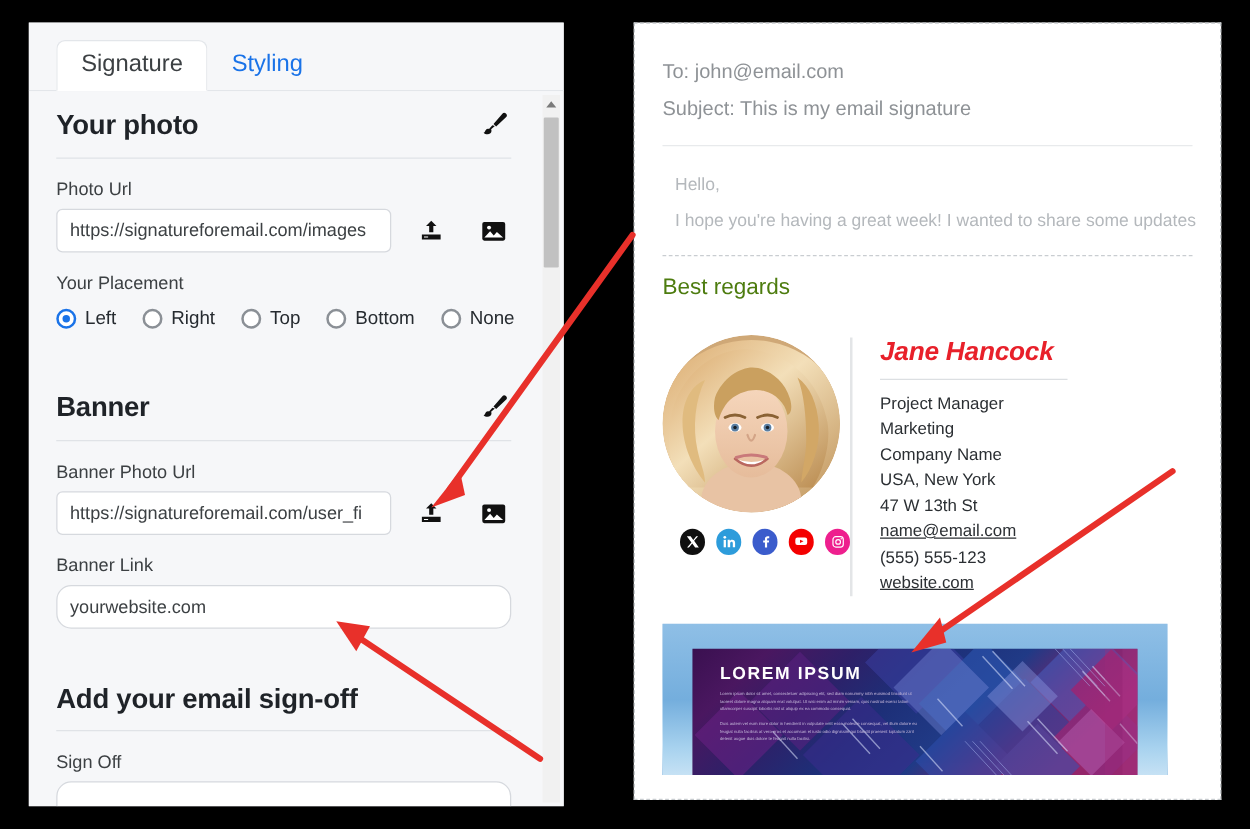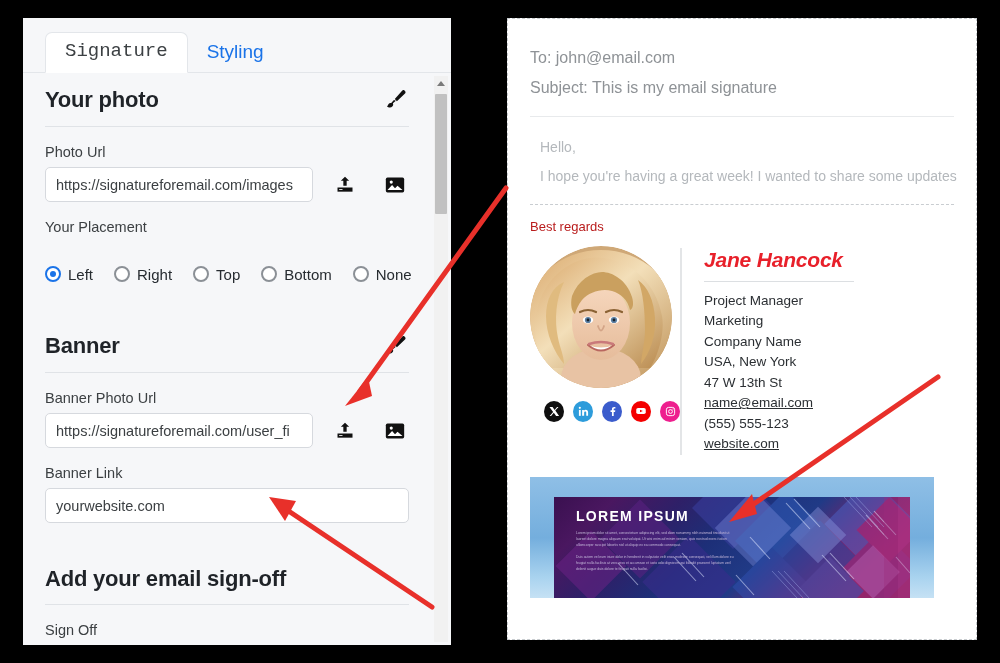--- a/index.html
+++ b/index.html
@@ -46,7 +46,6 @@
     border: 1px solid #e3e6ea;
     border-bottom: 1px solid #ffffff;
     margin-bottom: -1px;
-    font-family: Liberation Mono, monospace;
   }
 
   .scroll-area {

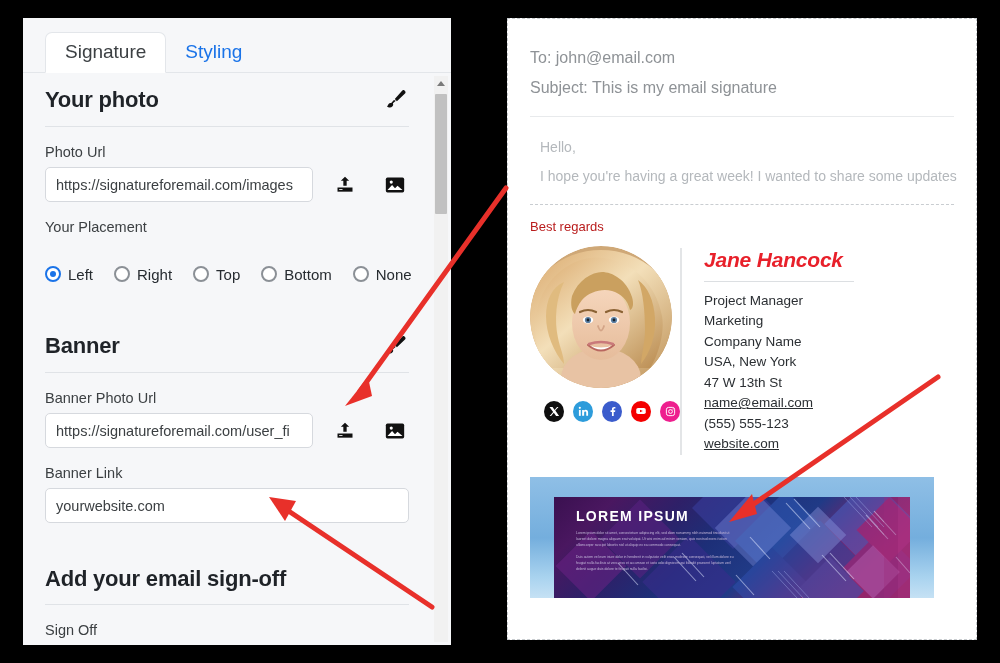--- a/index.html
+++ b/index.html
@@ -168,7 +168,7 @@
   .mail-dashed { border-top: 1px dashed #c9cdd1; margin: 12px 22px 0 22px; }
 
   .sig-wrap { padding: 14px 22px 0 22px; }
-  .sig-regards { font-size: 13px; color: #b91c1c; margin-bottom: 12px; }
+  .sig-regards { font-size: 18px; color: #4d7c0f; margin-bottom: 28px; }
   .sig-cols { display: flex; align-items: flex-start; }
 
   .photo-col { width: 150px; flex: none; }

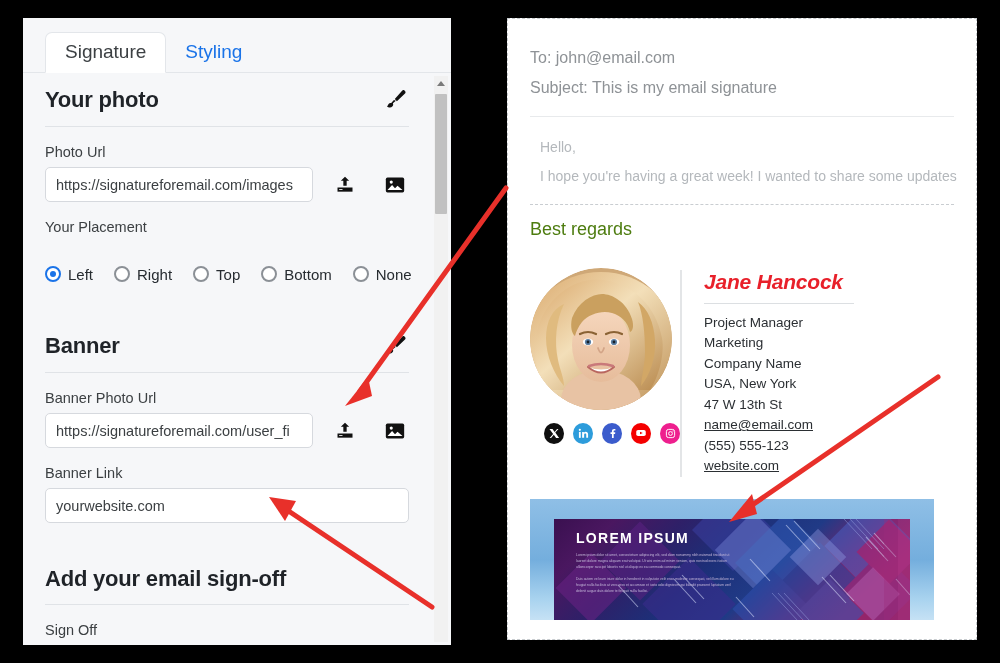--- a/index.html
+++ b/index.html
@@ -104,7 +104,7 @@
   .icon-btn.picture { margin-left: 23px; }
 
   .radio-row { display: flex; align-items: center; margin-top: 11px; gap: 0; }
-  .radio-item { display: flex; cursor: pointer; margin-right: 21px; margin-top: 20px; }
+  .radio-item { display: flex; align-items: center; cursor: pointer; margin-right: 21px; }
   .radio-dot {
     width: 16px; height: 16px; border-radius: 50%;
     border: 2px solid #8b9096; background: #fff;

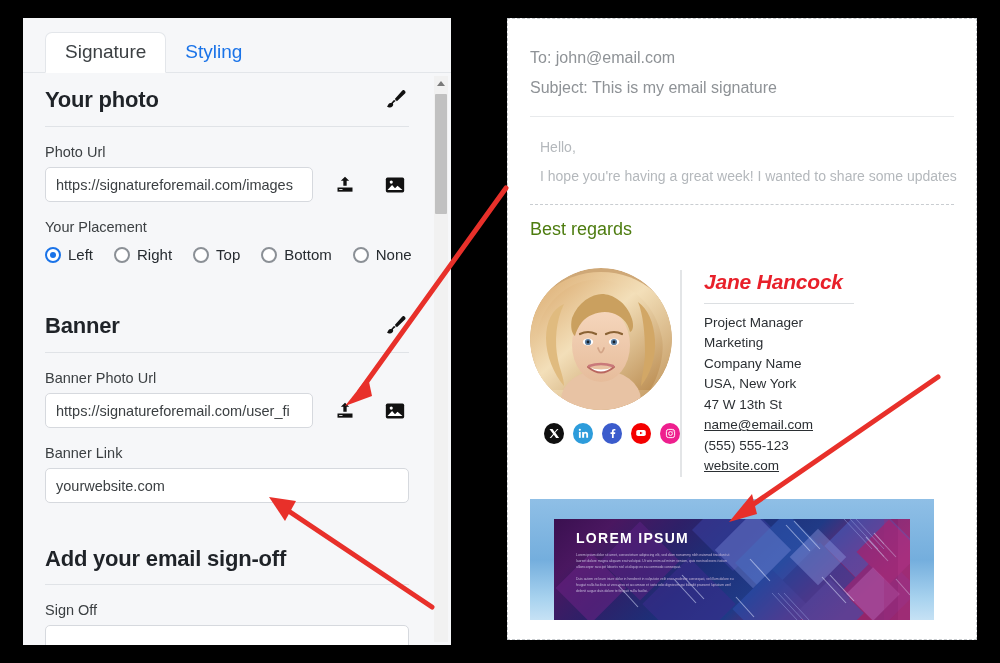--- a/index.html
+++ b/index.html
@@ -92,7 +92,7 @@
     display: flex; align-items: center;
   }
   .text-input.short { width: 275px; }
-  .text-input.full  { width: 374px; }
+  .text-input.full  { width: 374px; border-radius: 12px; }
 
   .icon-btn {
     width: 28px; height: 28px;

